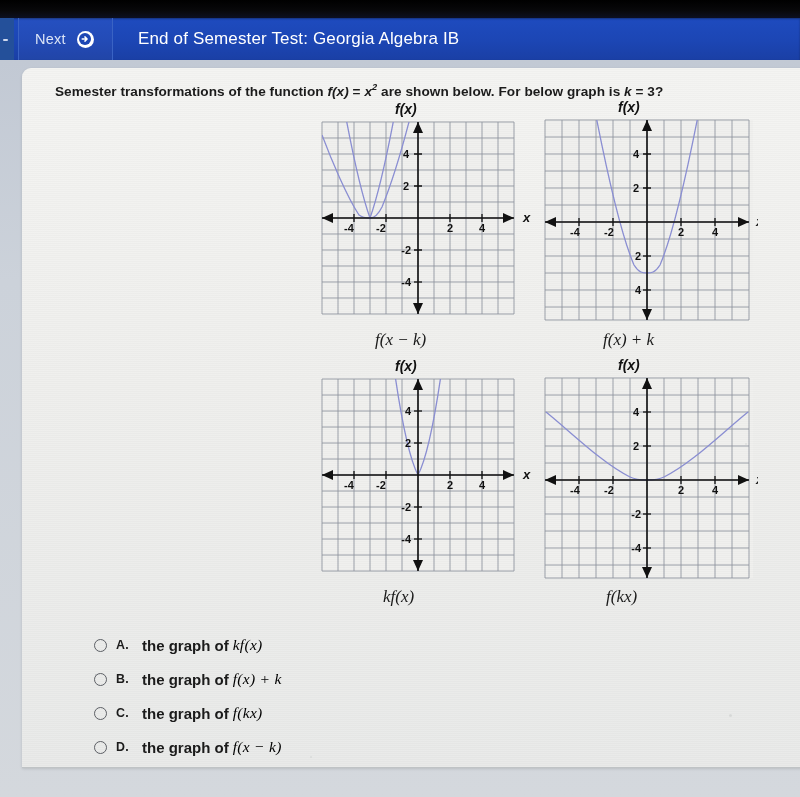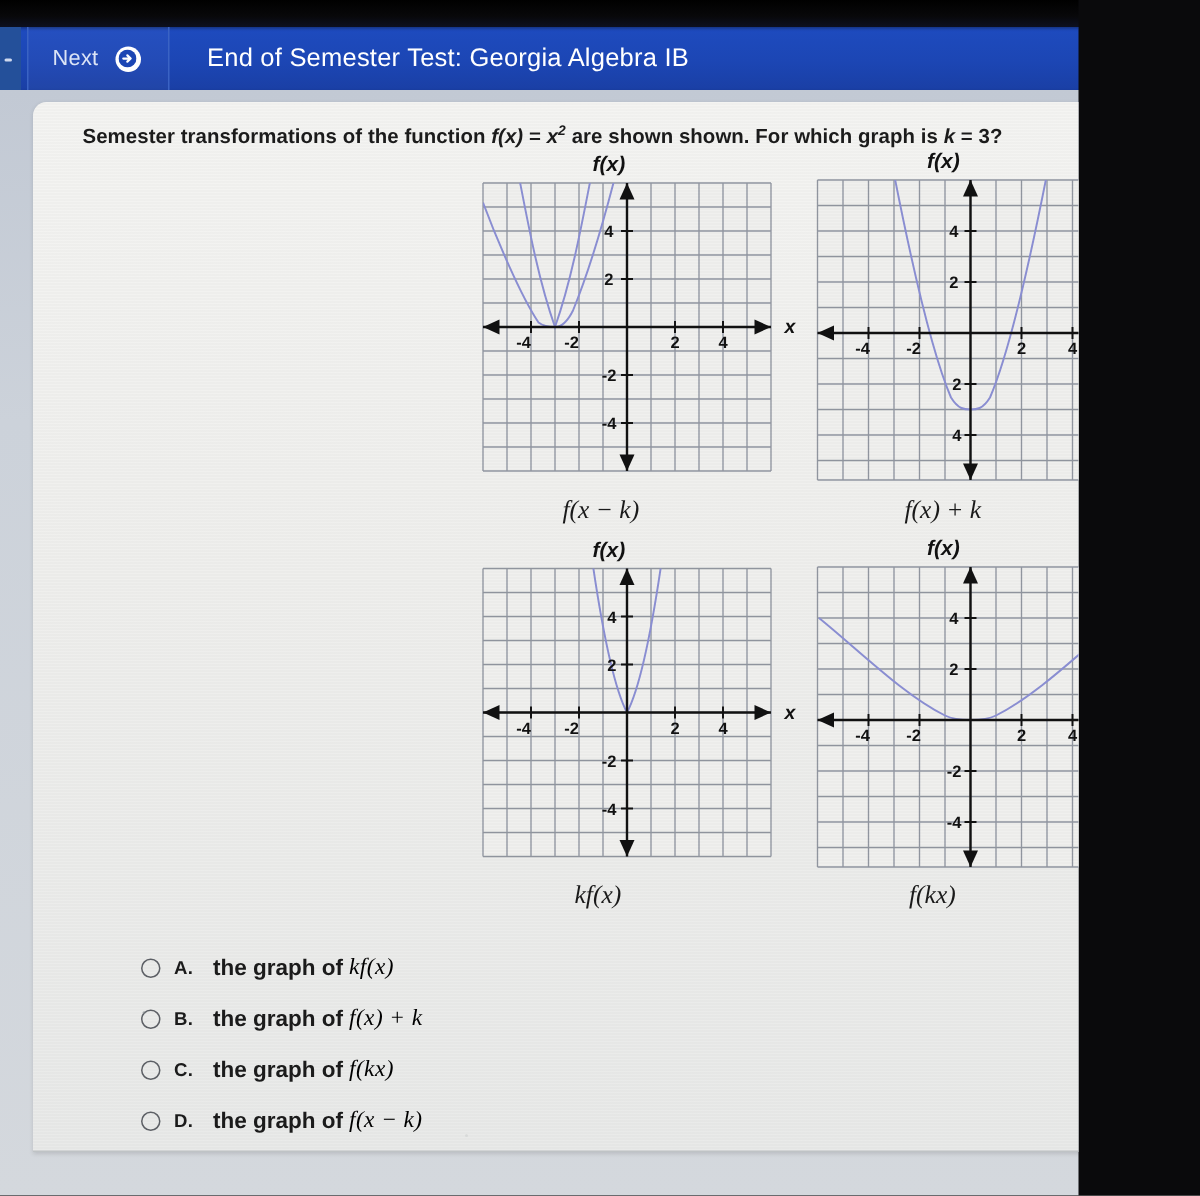--- a/index.html
+++ b/index.html
@@ -10,7 +10,7 @@
     font-family:"Liberation Sans", sans-serif;
     -webkit-font-smoothing:antialiased;
   }
-  #screen{position:relative;width:719px;height:797px;overflow:hidden;text-decoration:underline;}
+  #screen{position:relative;width:800px;height:797px;overflow:hidden;text-decoration:underline;}
 
   
   .bezel{position:absolute;left:0;top:0;width:800px;height:18px;

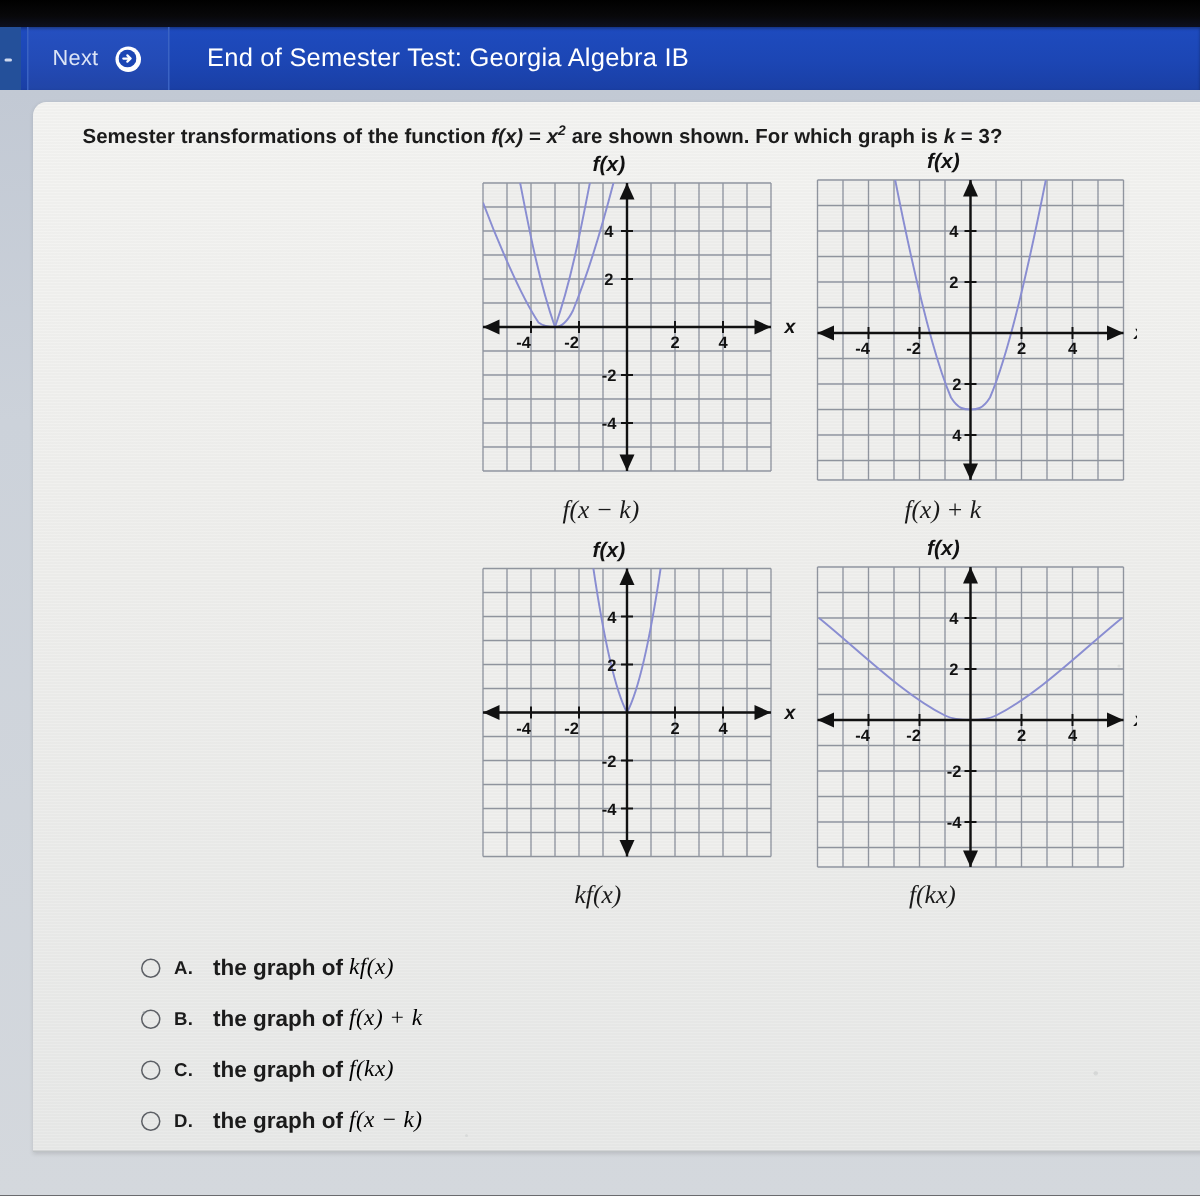--- a/index.html
+++ b/index.html
@@ -117,7 +117,7 @@
   <div class="card">
 
     <div class="qtext">
-      <span>Semester transformations of the function </span><i>f</i><i>(x)</i><span> = </span><i>x</i><sup>2</sup><span> are shown shown. For which graph is </span><i class="mono-k">k</i><span> = 3?</span>
+      <span>Semester transformations of the function </span><i>f</i><i>(x)</i><span> = </span><i>x</i><sup>2</sup><span> are shown below. For below graph is </span><i class="mono-k">k</i><span> = 3?</span>
     </div>
 
     <div class="graphs">

